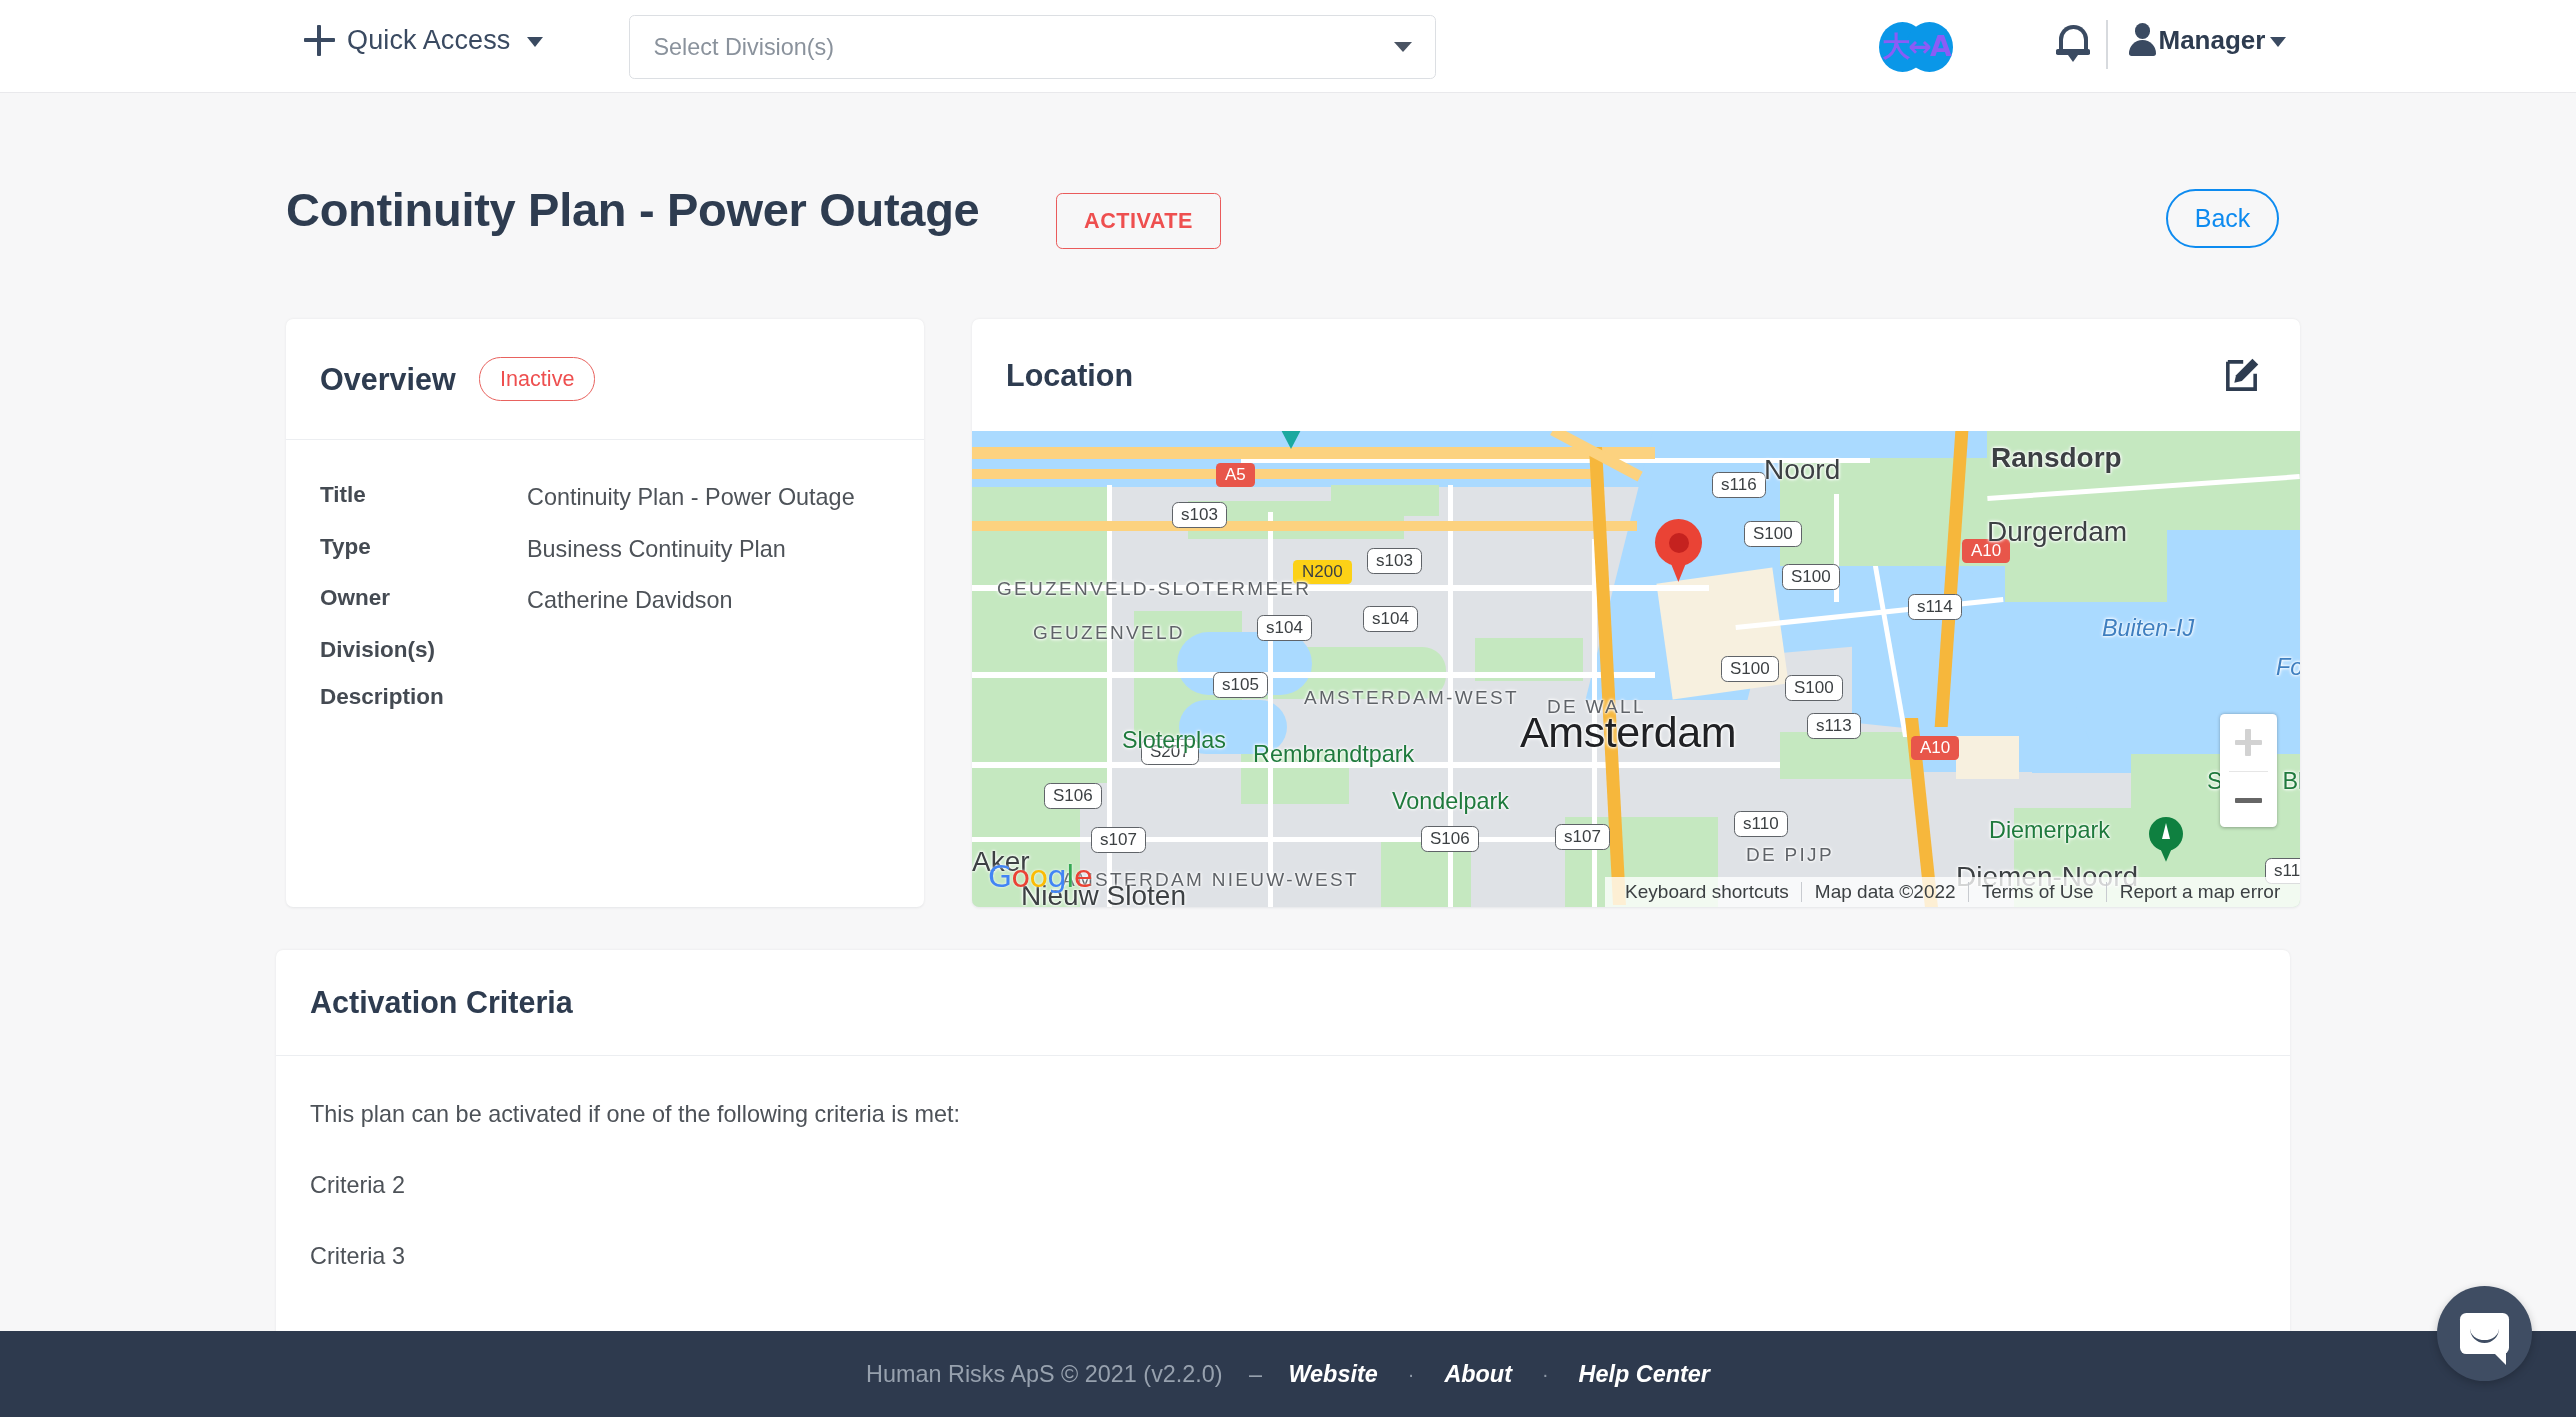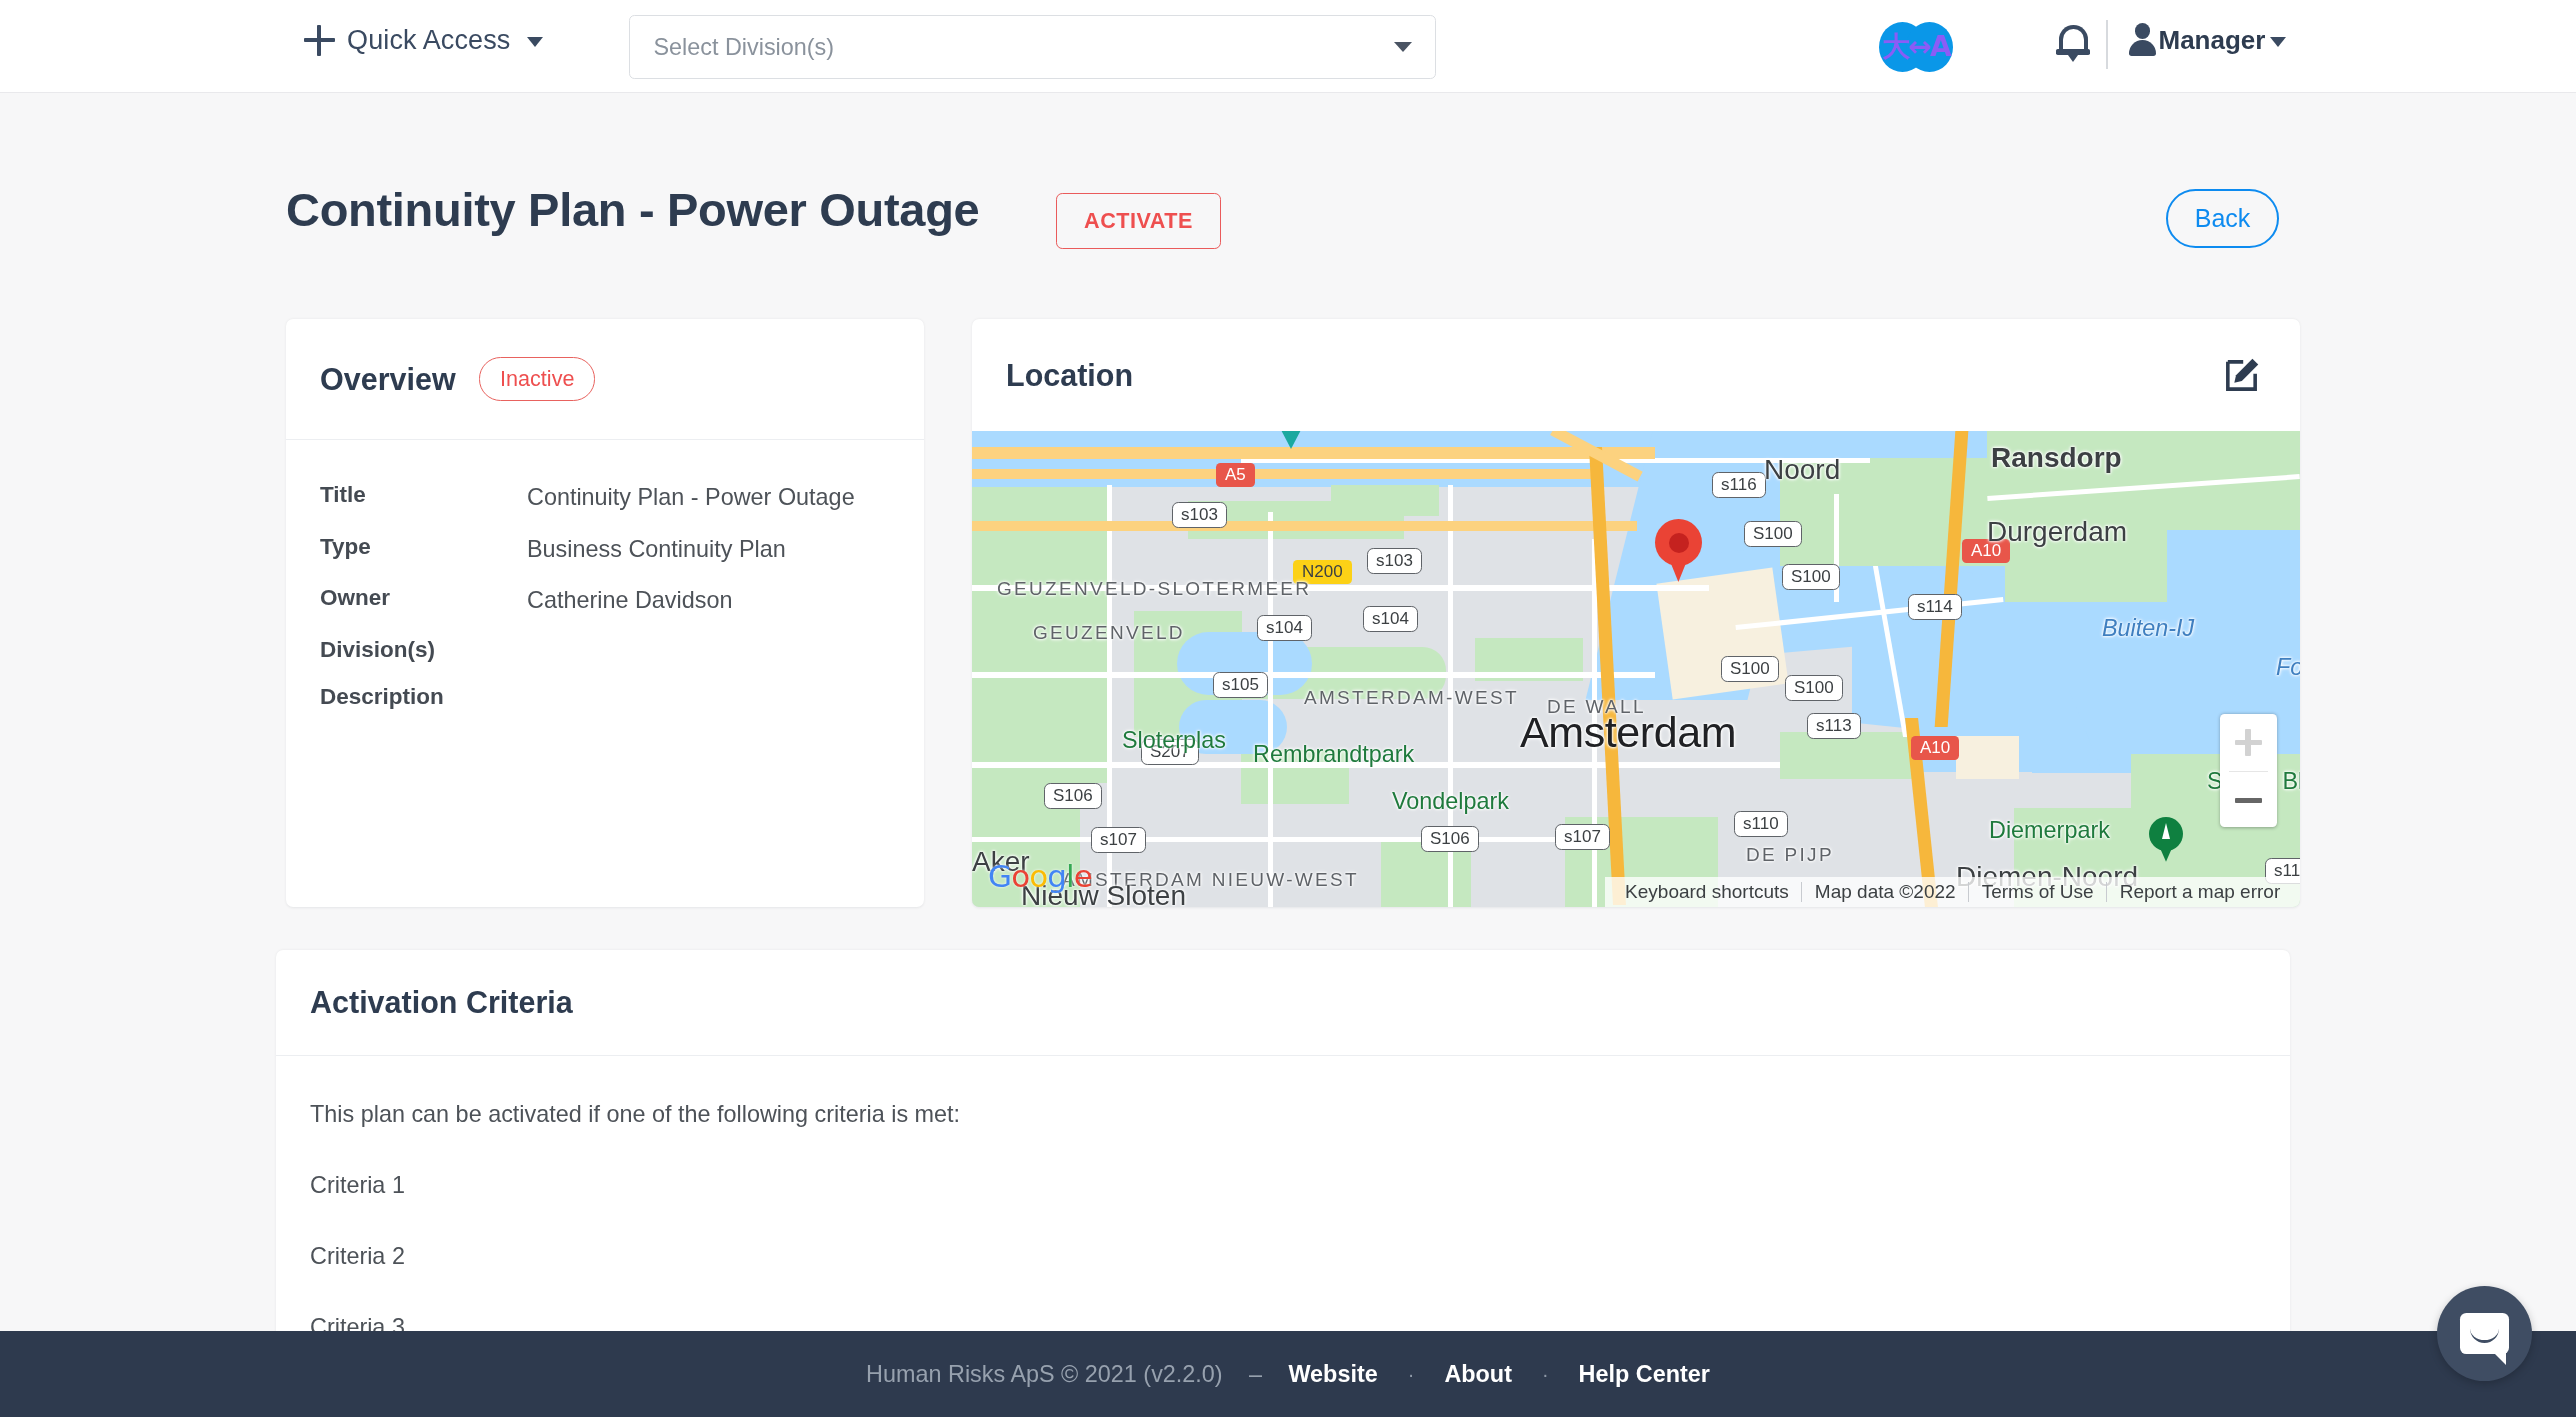--- a/index.html
+++ b/index.html
@@ -630,7 +630,6 @@
   </div>
   <div class="crit-body">
     <div class="crit-intro">This plan can be activated if one of the following criteria is met:</div>
-    <div class="crit-item">Criteria 1</div>
     <div class="crit-item">Criteria 2</div>
     <div class="crit-item">Criteria 3</div>
   </div>

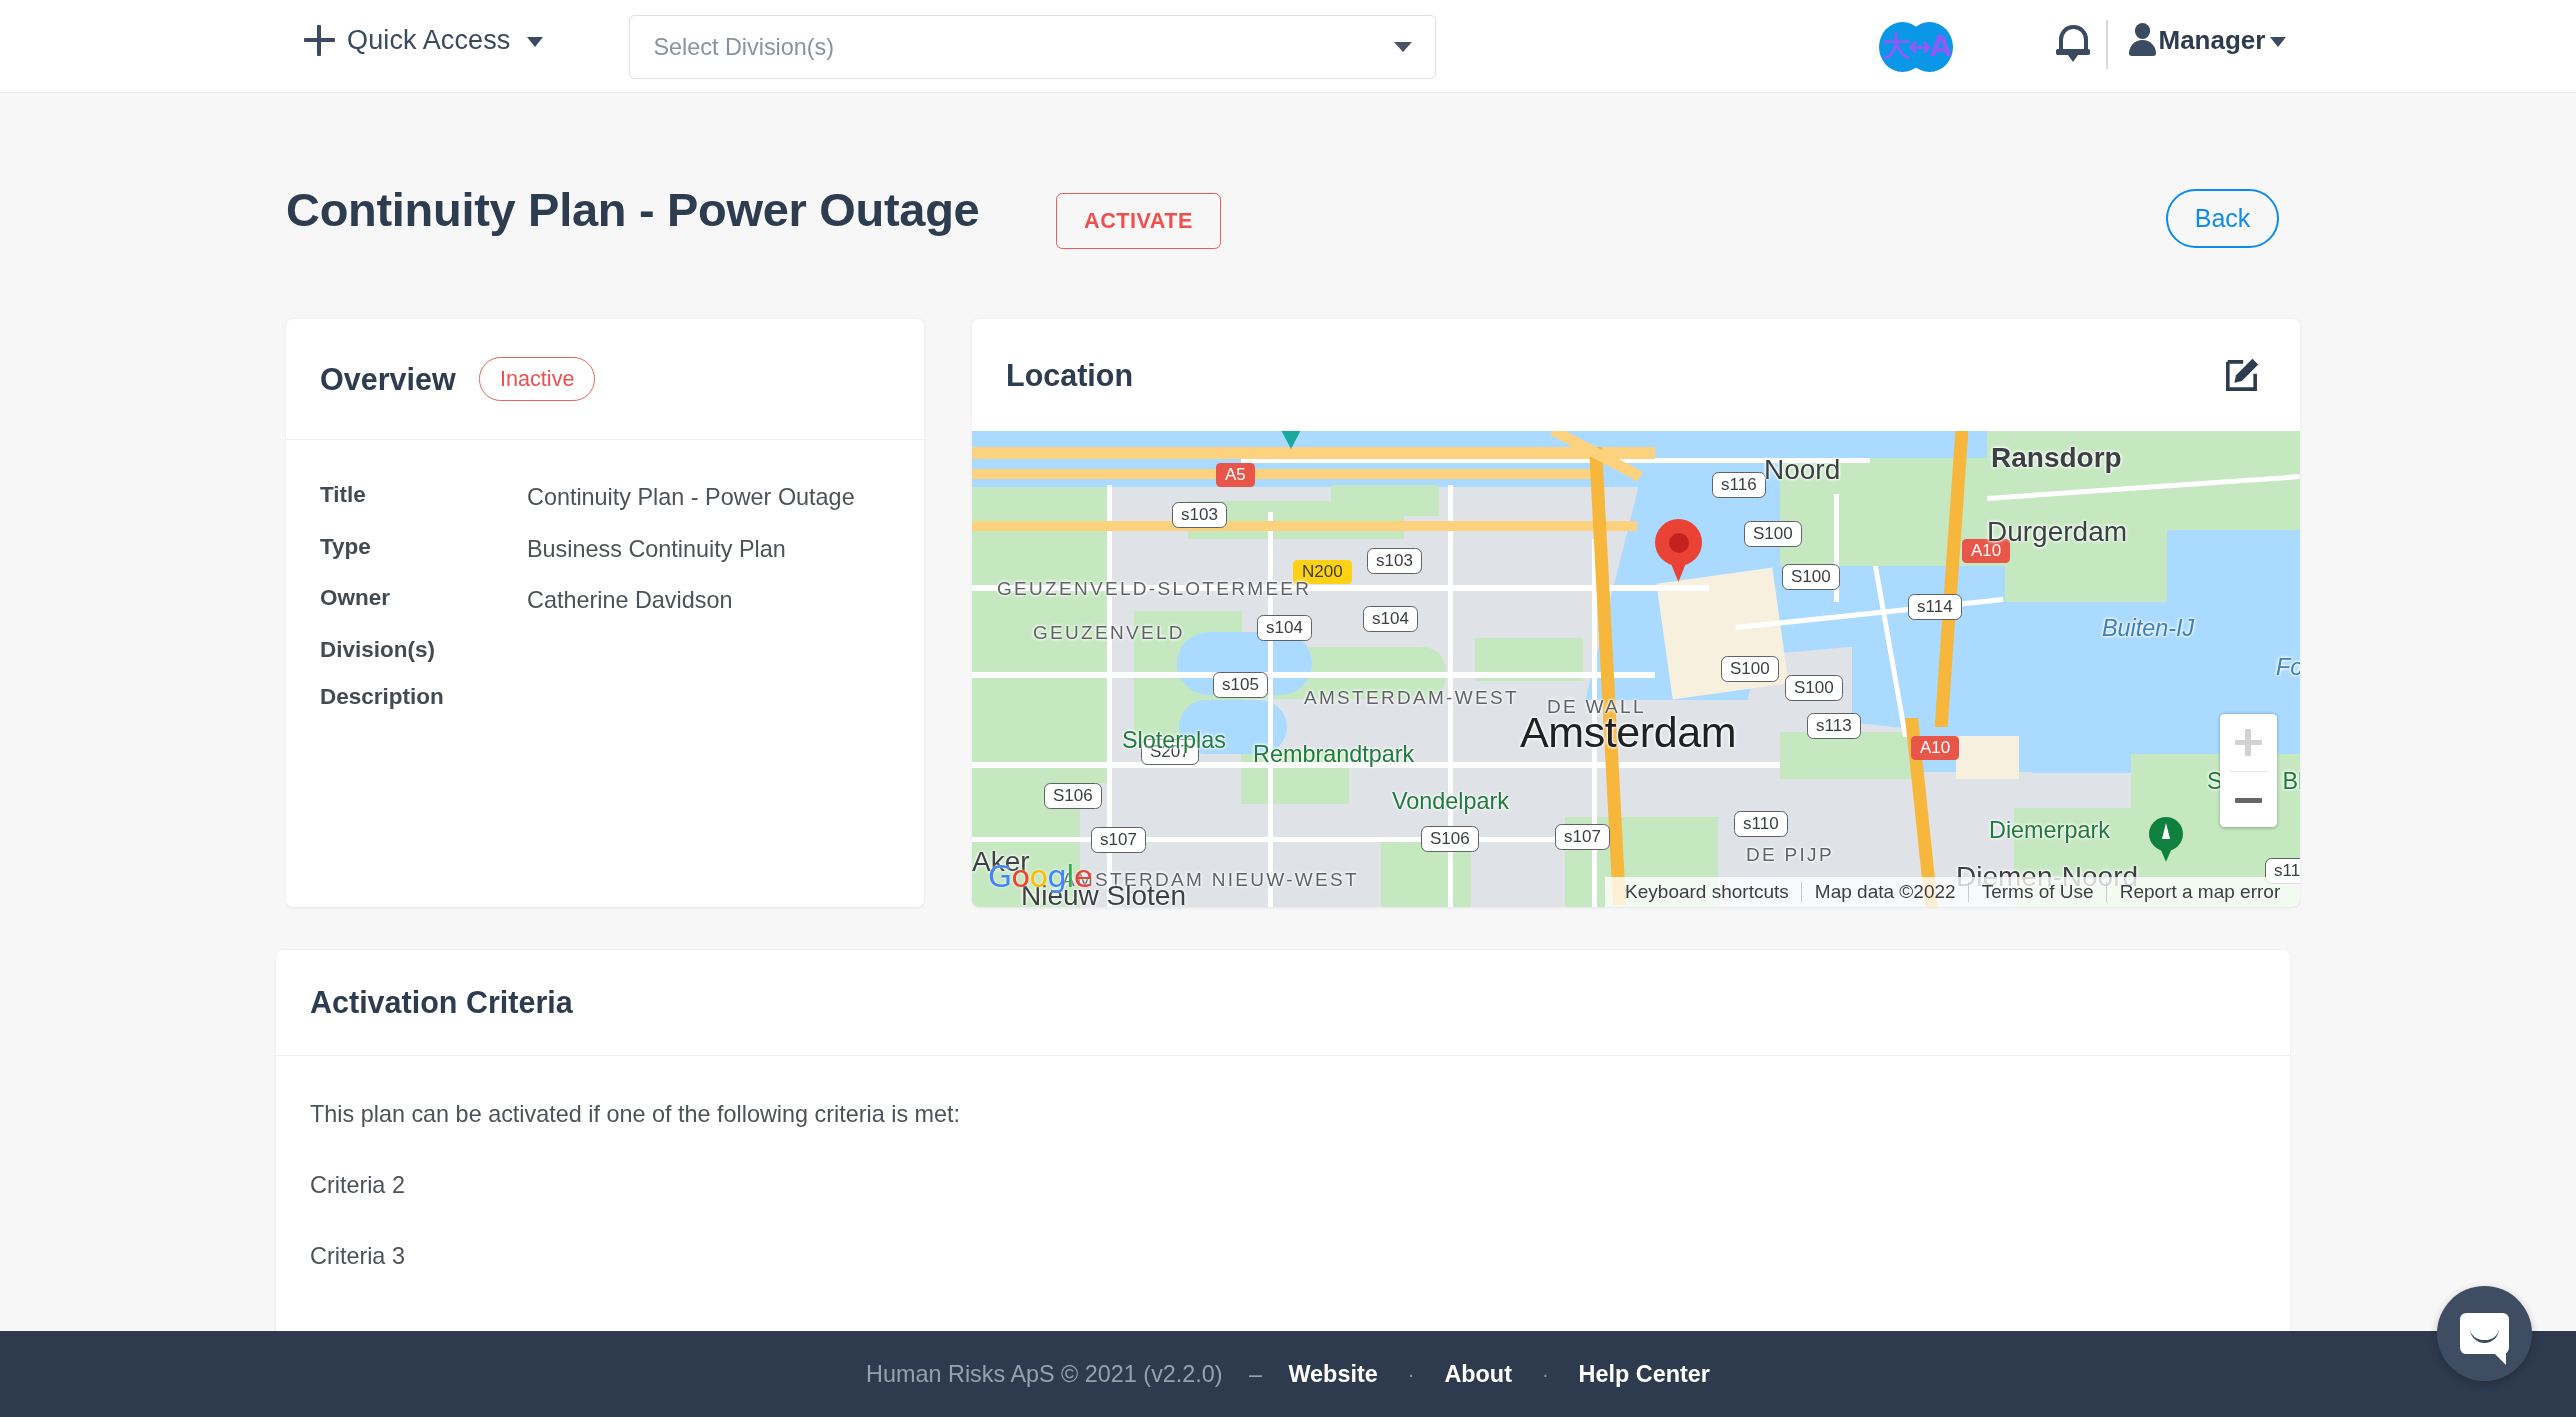--- a/index.html
+++ b/index.html
@@ -365,7 +365,7 @@
   .footer-dash { font-size: 23.4px; color: #97a1ae; padding: 0 14.4px; }
   .footer-link {
     font-size: 23.4px; color: #ffffff; font-weight: 700;
-    text-decoration: none; cursor: pointer;
+    text-decoration: none; cursor: pointer; font-style: italic;
   }
   .footer-dot { font-size: 20px; color: #8e99a7; padding: 0 18px; }
 

